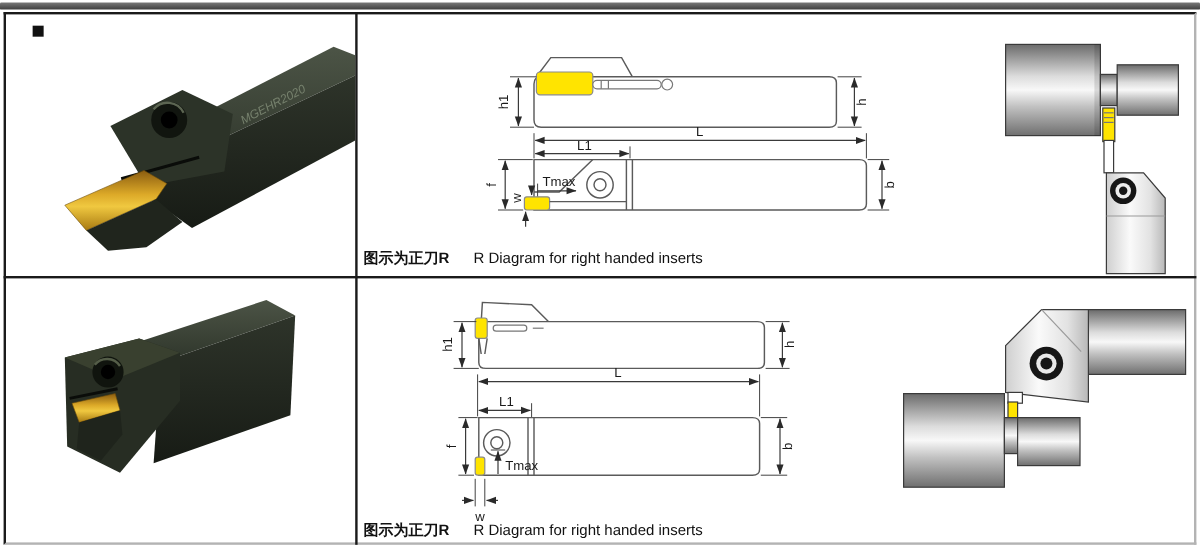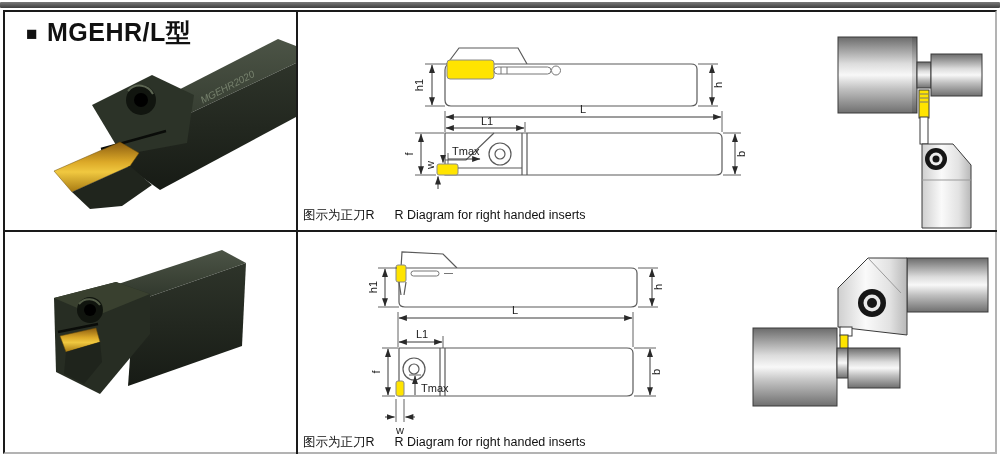--- a/index.html
+++ b/index.html
@@ -75,7 +75,6 @@
 
   <div class="title">
     <span class="bullet">■</span>
-    <span>MGEHR/L型</span>
   </div>
 
   <svg style="left:4px;top:13px" width="292" height="216" viewBox="0 0 292 216">

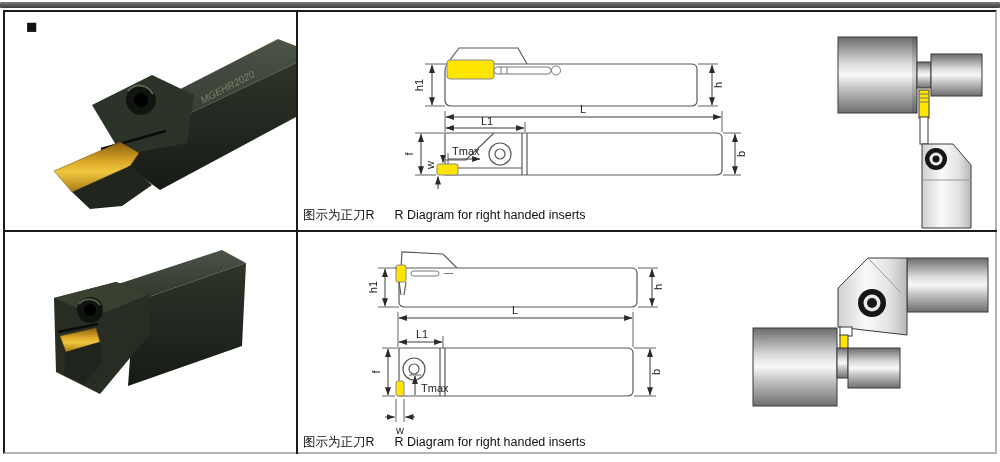--- a/index.html
+++ b/index.html
@@ -16,7 +16,7 @@
          font-size:25px;font-weight:bold;color:#111;letter-spacing:0.5px;}
   .title .bullet{font-size:19px;line-height:1;position:relative;top:1px;}
   .caption{position:absolute;font-size:12.5px;color:#111;white-space:nowrap;}
-  .caption .cn{font-weight:normal;margin-right:20px;margin-top:20px;}
+  .caption .cn{font-weight:bold;margin-right:20px;margin-top:20px;}
   .cap1{left:303px;top:207px;}
   .cap2{left:303px;top:434px;}
   svg{position:absolute;overflow:visible;}

